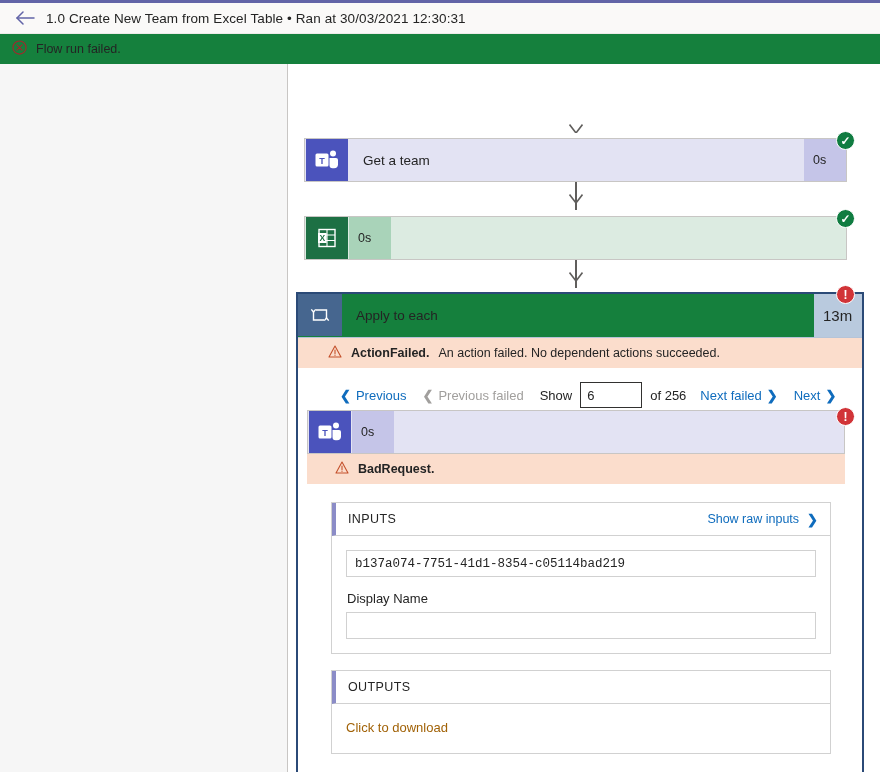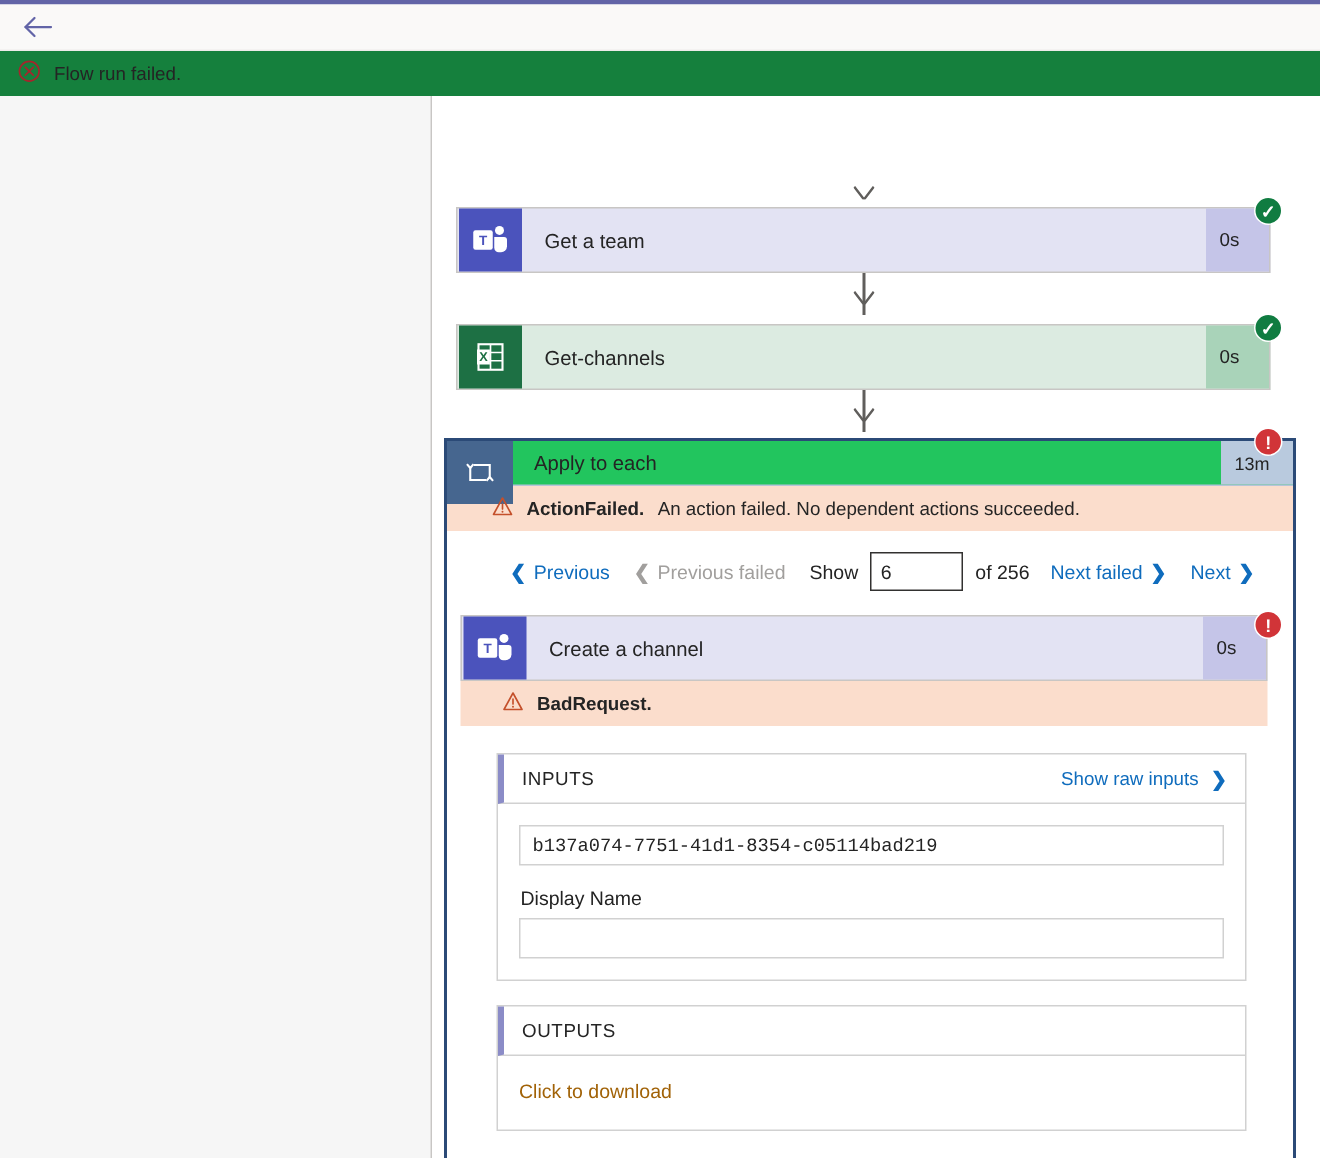--- a/index.html
+++ b/index.html
@@ -281,6 +281,7 @@
       <path d="M2 7 L19 7" fill="none" stroke="#6264a7" stroke-width="1.5" stroke-linecap="round"></path>
     </svg>
   </div>
+  <div id="flow-title">1.0 Create New Team from Excel Table • Ran at 30/03/2021 12:30:31</div>
 </div>
 
 <div id="error-bar">

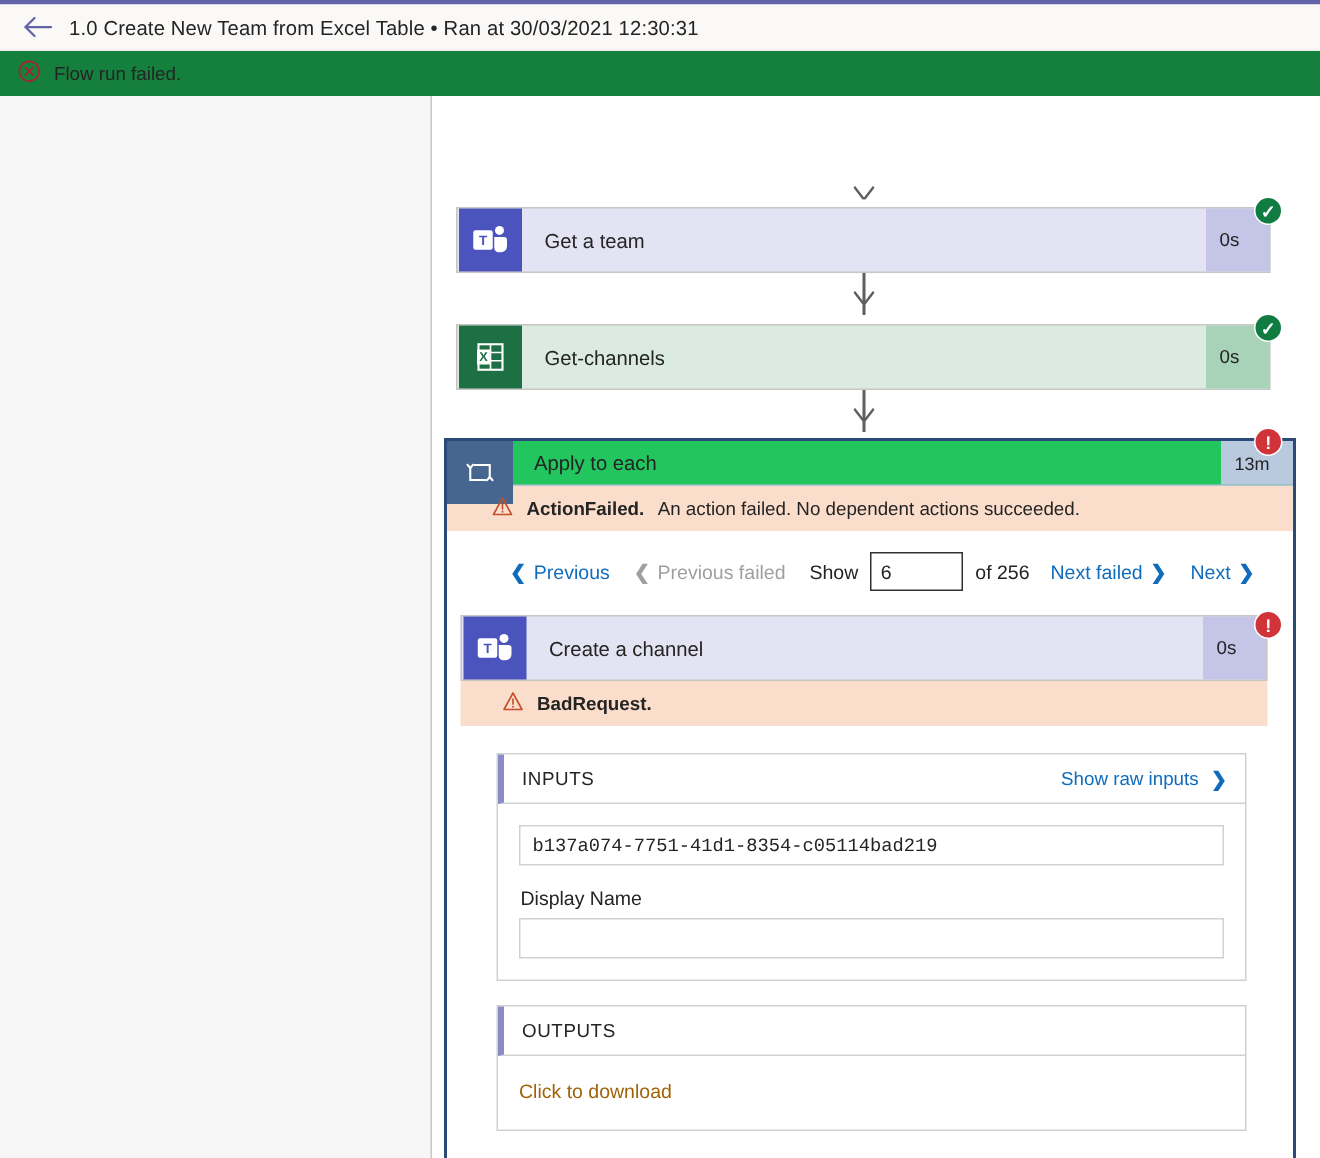--- a/index.html
+++ b/index.html
@@ -339,7 +339,6 @@
         </svg>
       </div>
     </div>
-    <div class="title">Get-channels</div>
     <div class="dur">0s</div>
   </div>
   <div class="badge ok" style="left:836px; top:145px;">

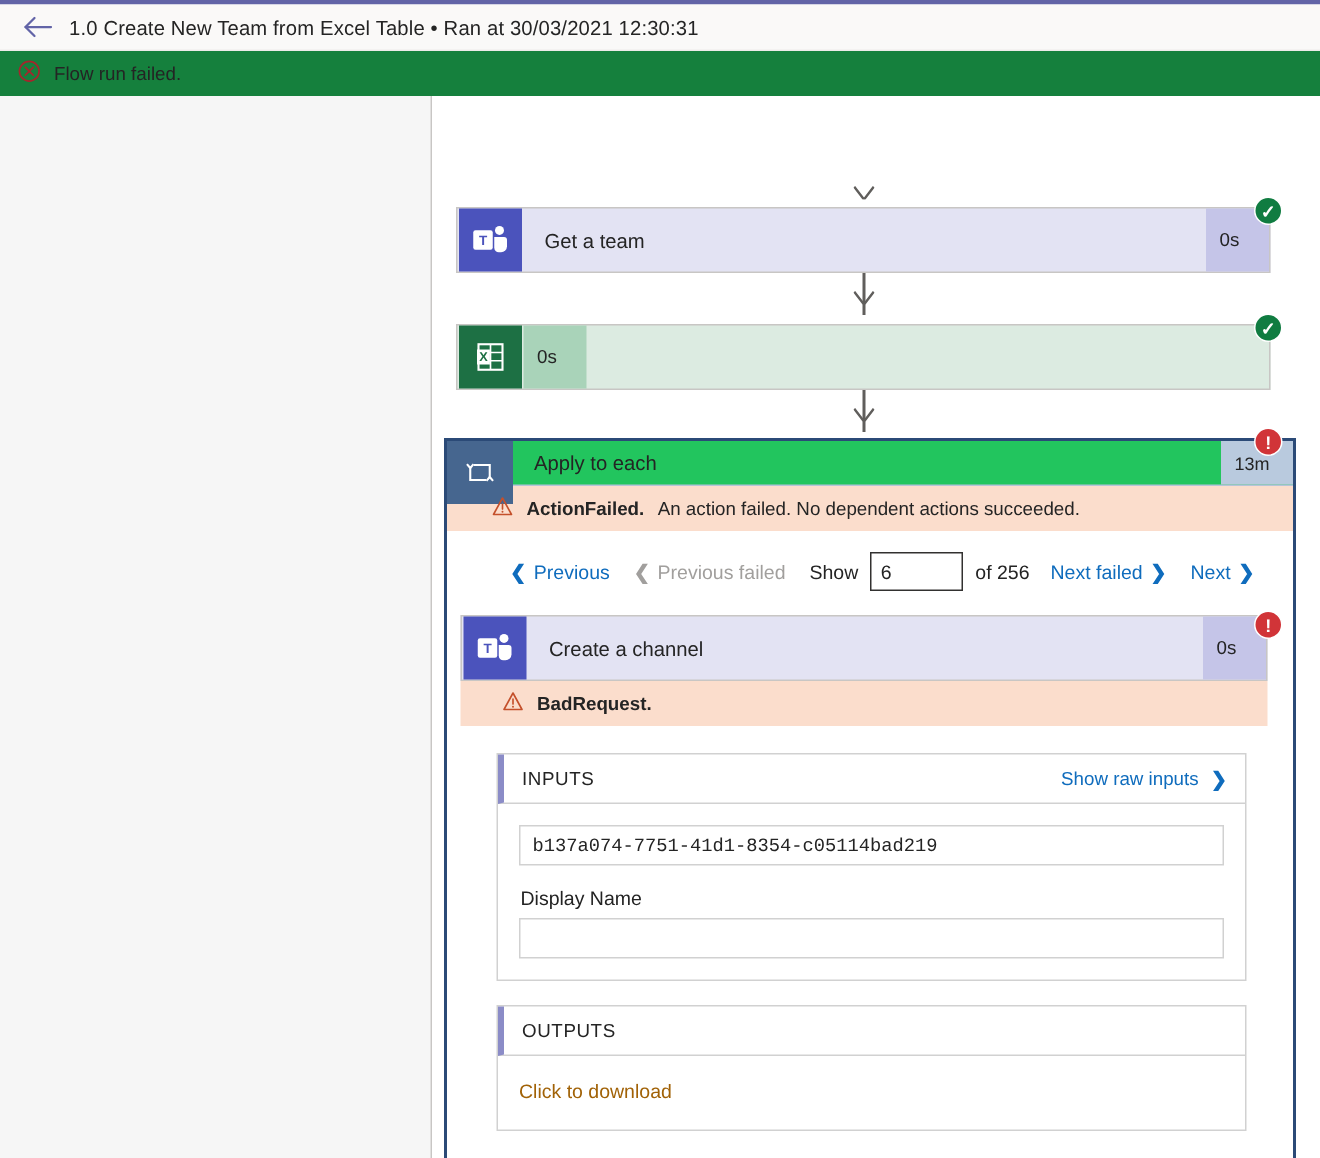--- a/index.html
+++ b/index.html
@@ -150,8 +150,8 @@
   }
   #scope-header {
     display: flex;
-    height: 30px;
-    background: #22c55e;
+    height: 44px;
+    background: #15803d;
     border-bottom: 1px solid #b5c4d8;
   }
   #scope-header .title {

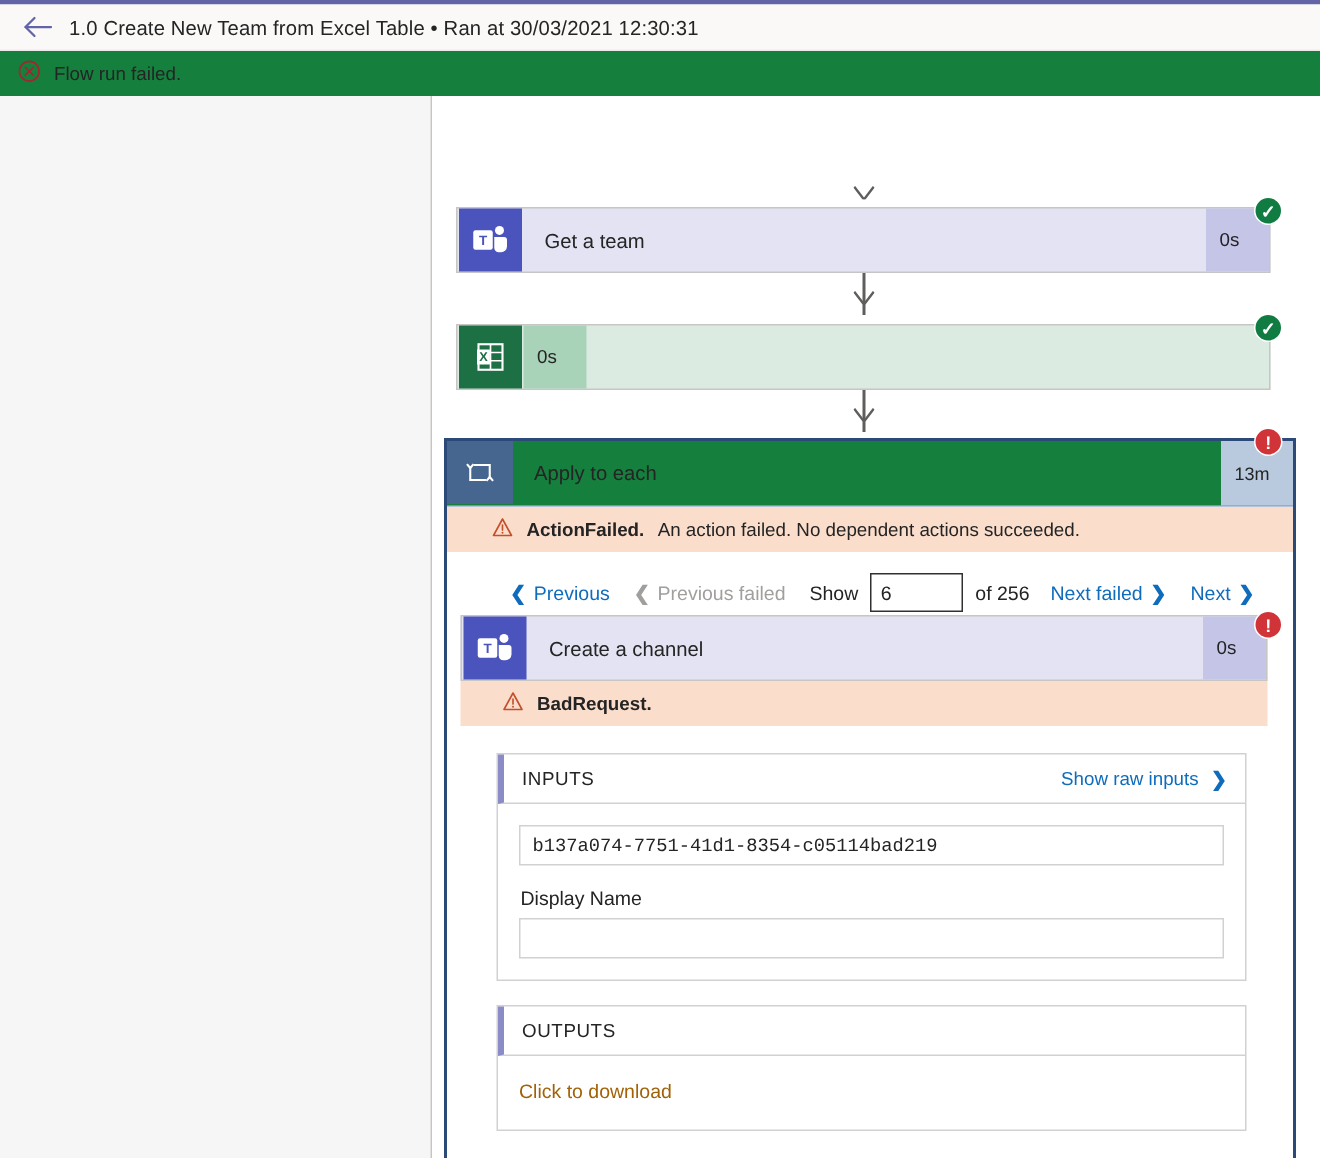--- a/index.html
+++ b/index.html
@@ -165,7 +165,7 @@
     background: #b9cade;
     display: flex; align-items: center;
     padding-left: 9px;
-    font-size: 12px; color: #242424; margin-left: 32px;
+    font-size: 15px; color: #242424; margin-left: 32px;
   }
 
   .err-strip {

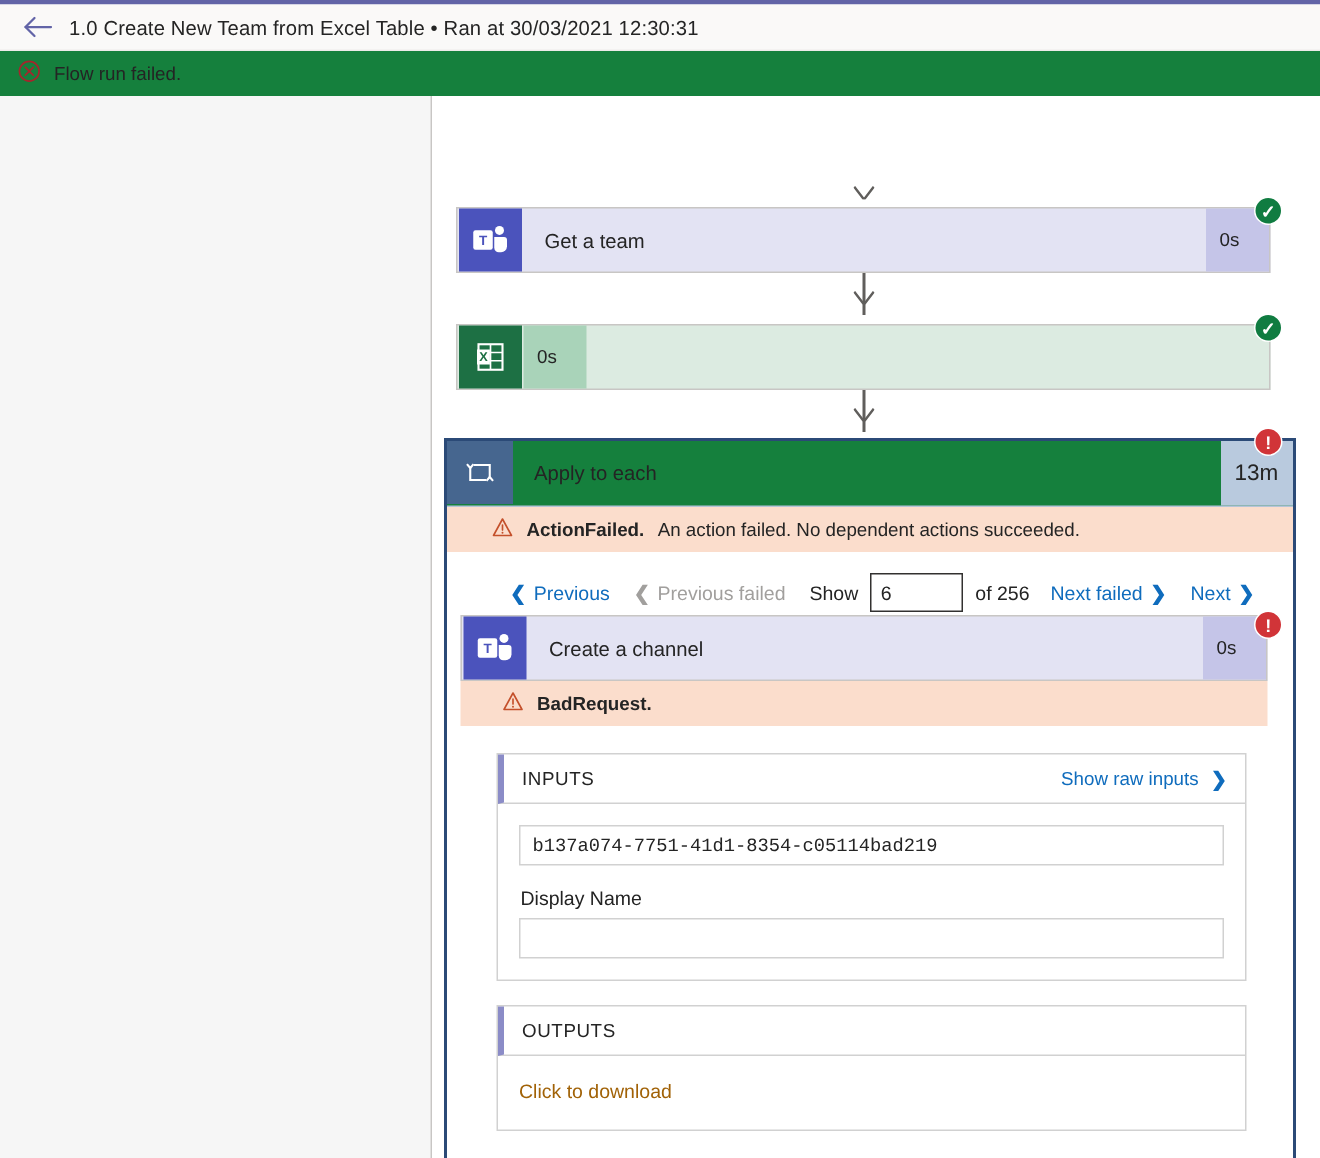--- a/index.html
+++ b/index.html
@@ -413,7 +413,6 @@
             </svg>
           </div>
         </div>
-        <div class="title">Create a channel</div>
         <div class="dur">0s</div>
       </div>
 

